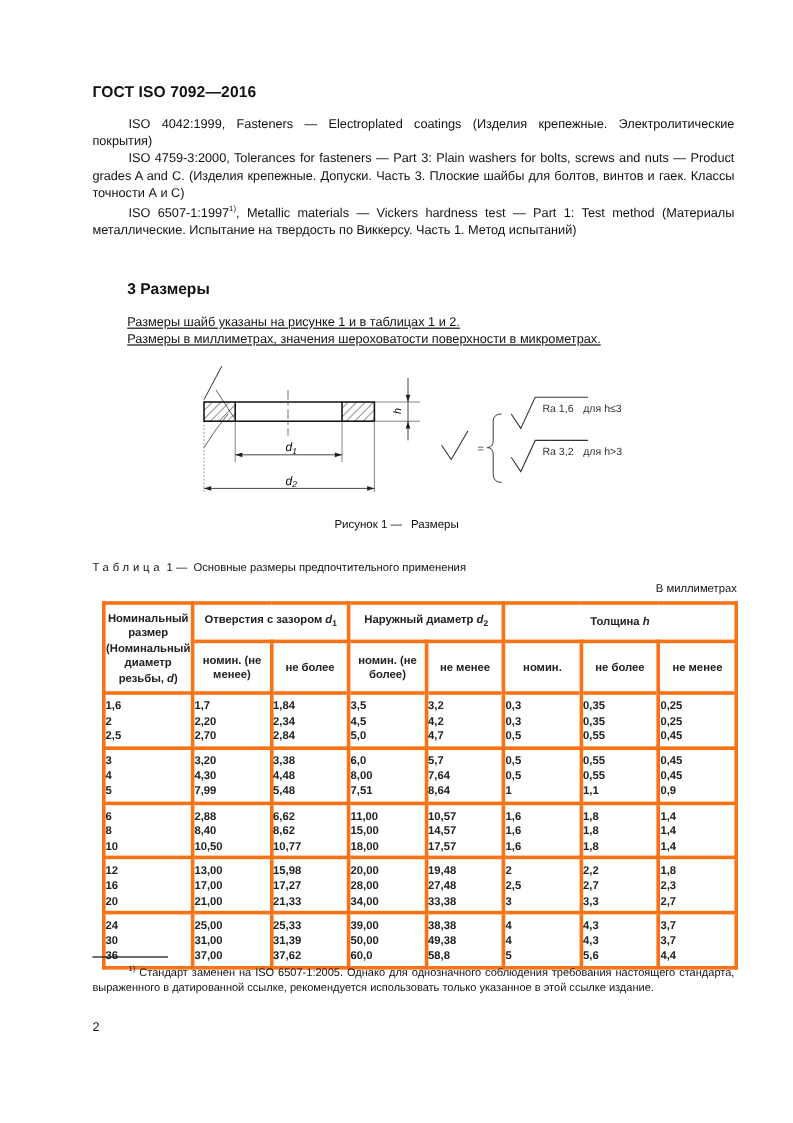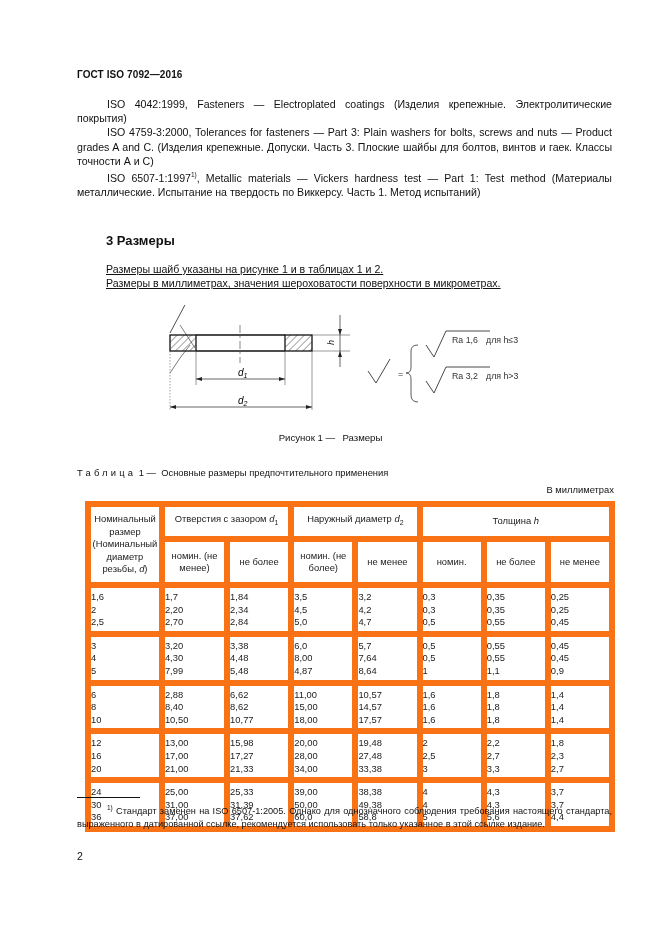--- a/index.html
+++ b/index.html
@@ -6,7 +6,7 @@
     body { width: 661px; height: 936px; position: relative; overflow: hidden;
       font-family: "Liberation Sans", sans-serif; color: #111; }
     .abs { position: absolute; }
-    .hdr { left: 77px; top: 69px; font-size: 10px; font-weight: bold; letter-spacing: 0.1px; }
+    .hdr { left: 77px; top: 69px; font-size: 13px; font-weight: bold; letter-spacing: 0.1px; }
     .refs { left: 77px; top: 97px; width: 535px; font-size: 10.6px; line-height: 14.2px; }
     .refs p { margin: 0; text-align: justify; text-indent: 30px; }
     .sec { left: 106px; top: 233px; font-size: 13px; font-weight: bold; }

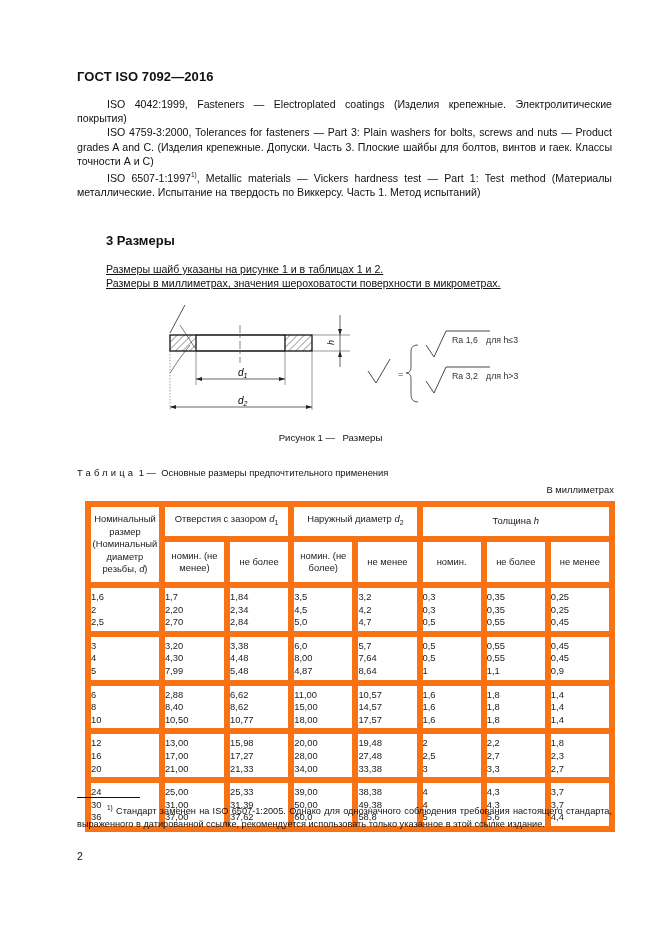--- a/index.html
+++ b/index.html
@@ -20,7 +20,7 @@
     .units { right: 47px; top: 484px; font-size: 9.4px; }
     table.t { position: absolute; left: 85px; top: 501px; width: 530px; border-collapse: collapse;
       font-size: 9.4px; color: #222; }
-    table.t td, table.t th { border: 6px solid #f97316; font-weight: normal; padding: 0; vertical-align: middle; }
+    table.t td, table.t th { border: 3px solid #f97316; font-weight: bold; padding: 0; vertical-align: middle; }
     table.t thead th { line-height: 12.5px; }
     table.t thead tr.r1 th { height: 29px; }
     table.t thead tr.r2 th { height: 40px; }

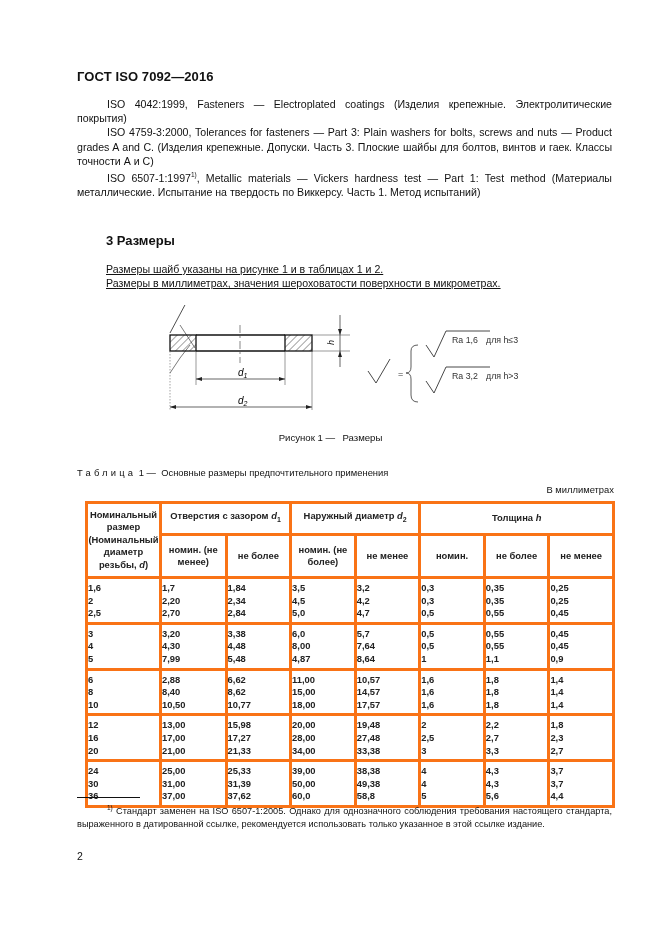--- a/index.html
+++ b/index.html
@@ -204,7 +204,7 @@
         <td>
           <div>6,0</div>
           <div>8,00</div>
-          <div>4,87</div>
+          <div>7,51</div>
         </td>
         <td>
           <div>5,7</div>

